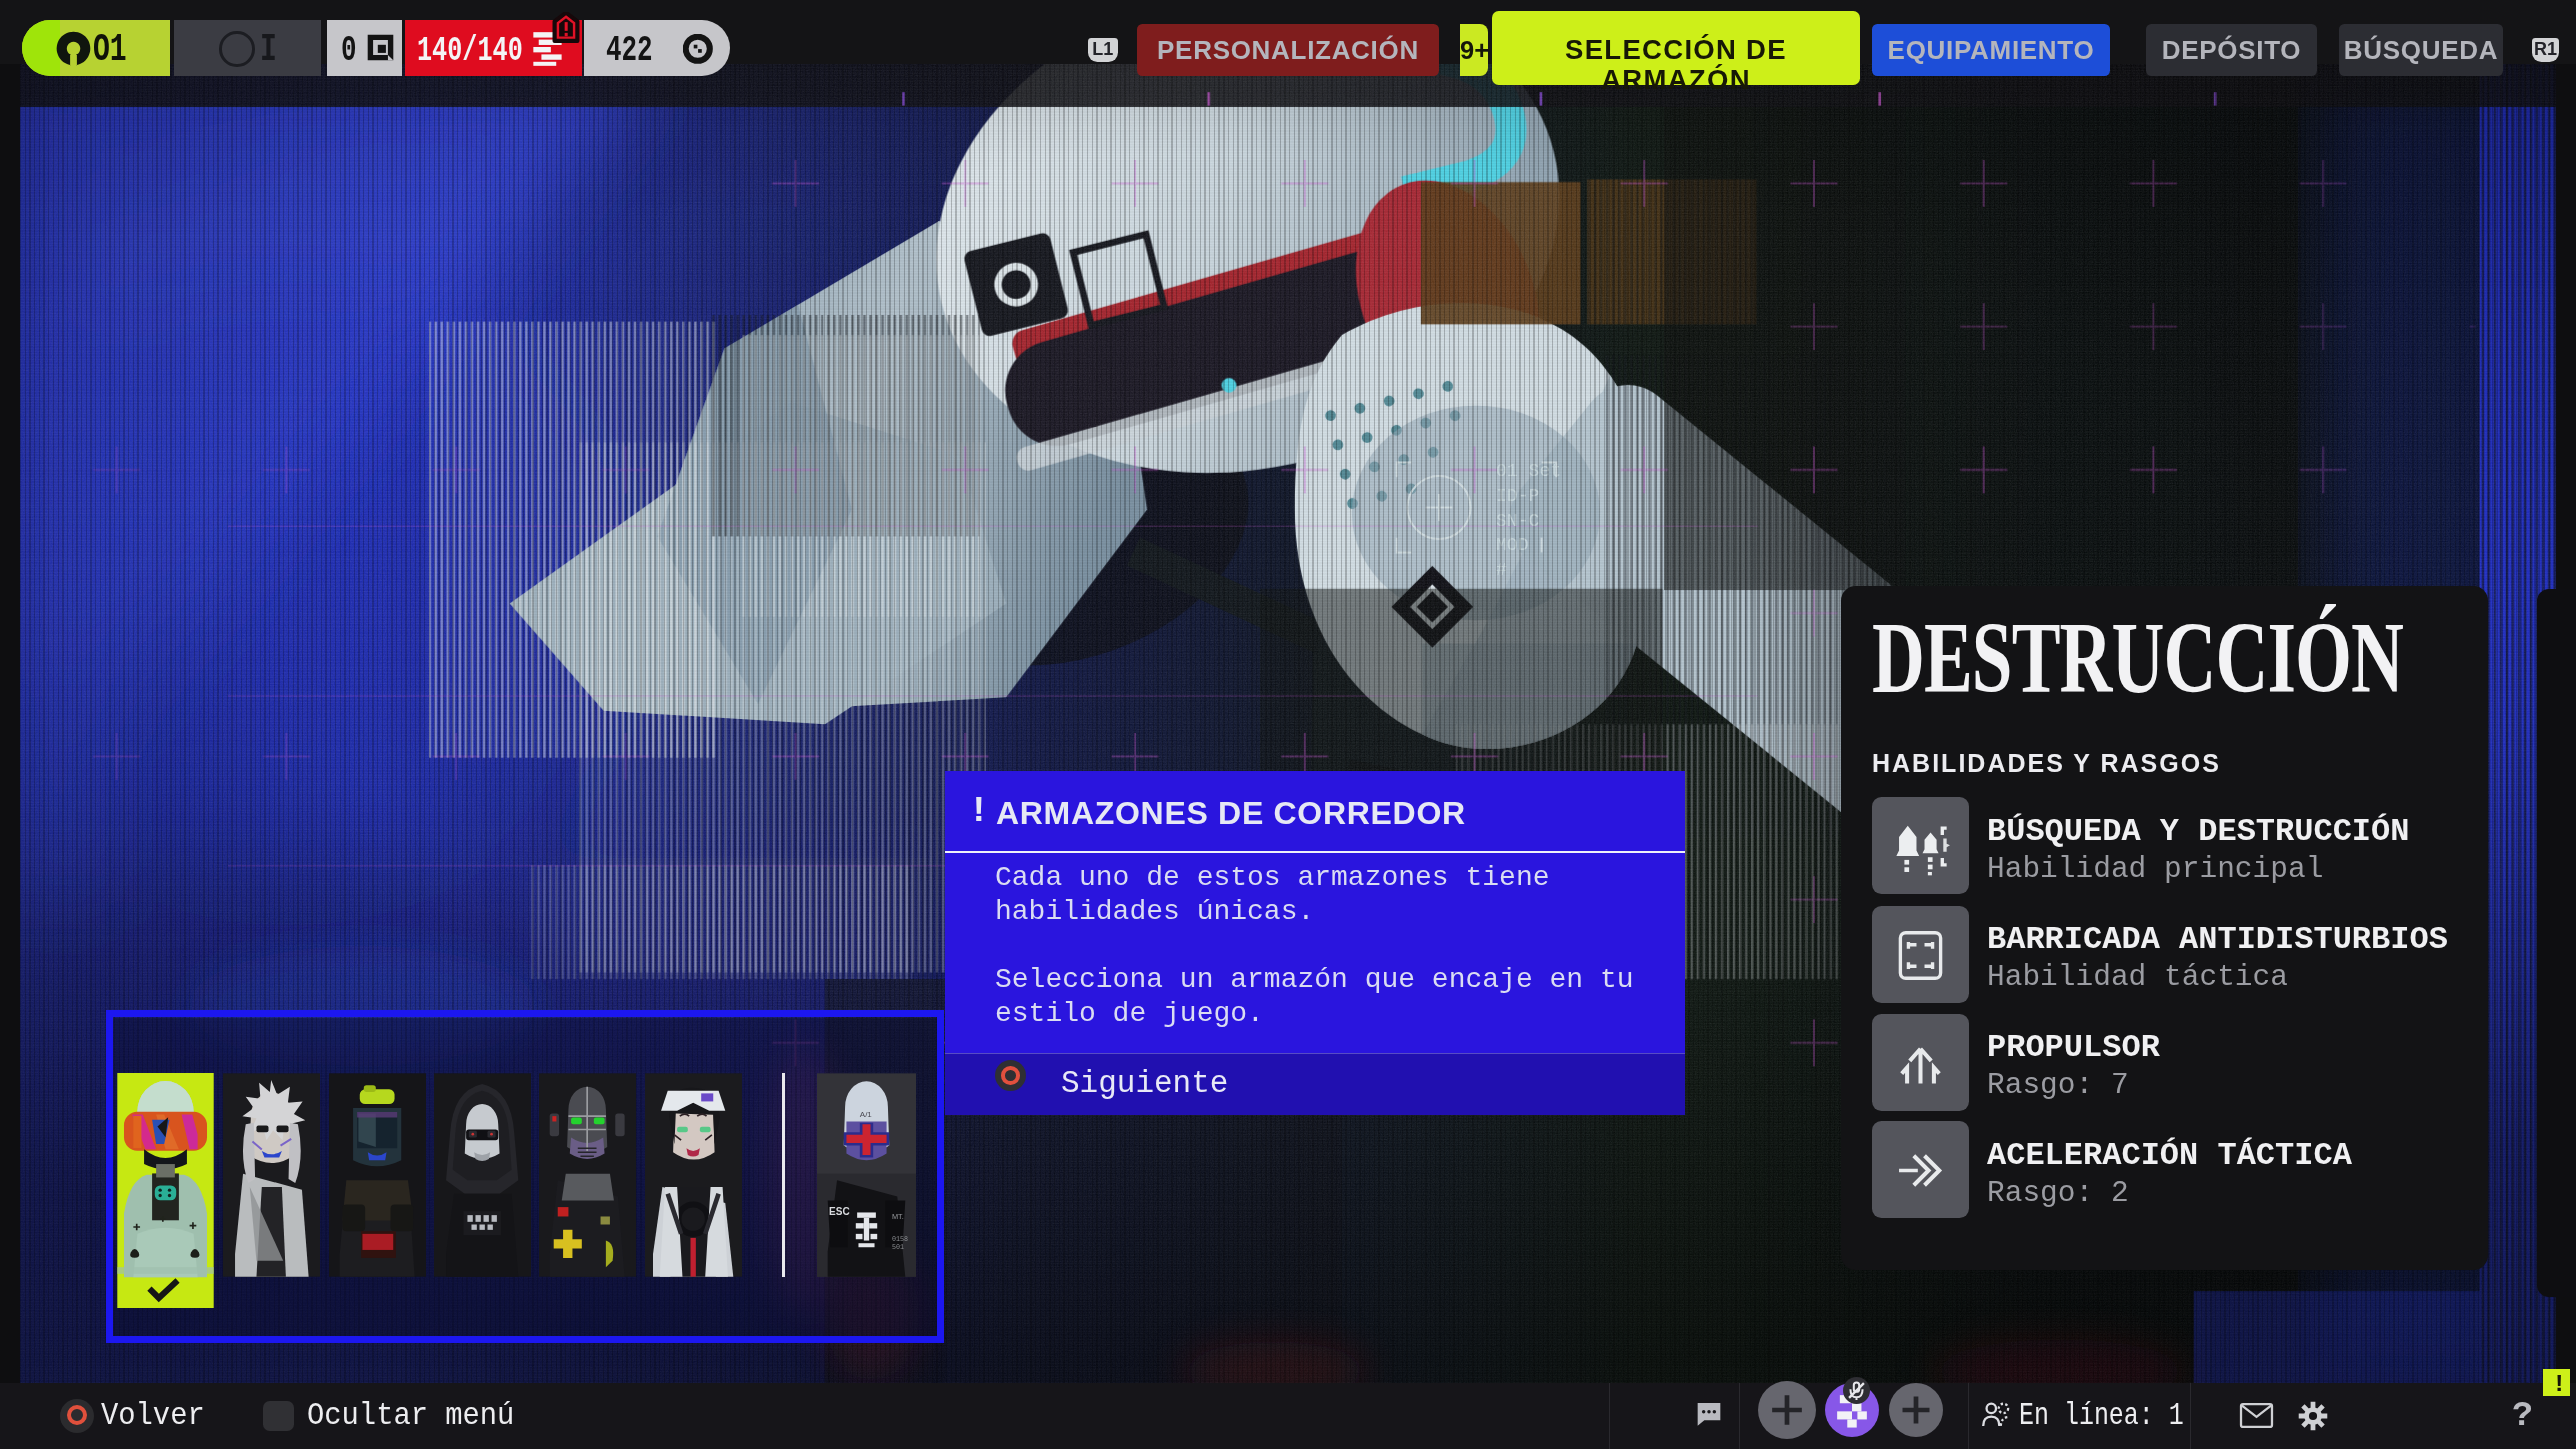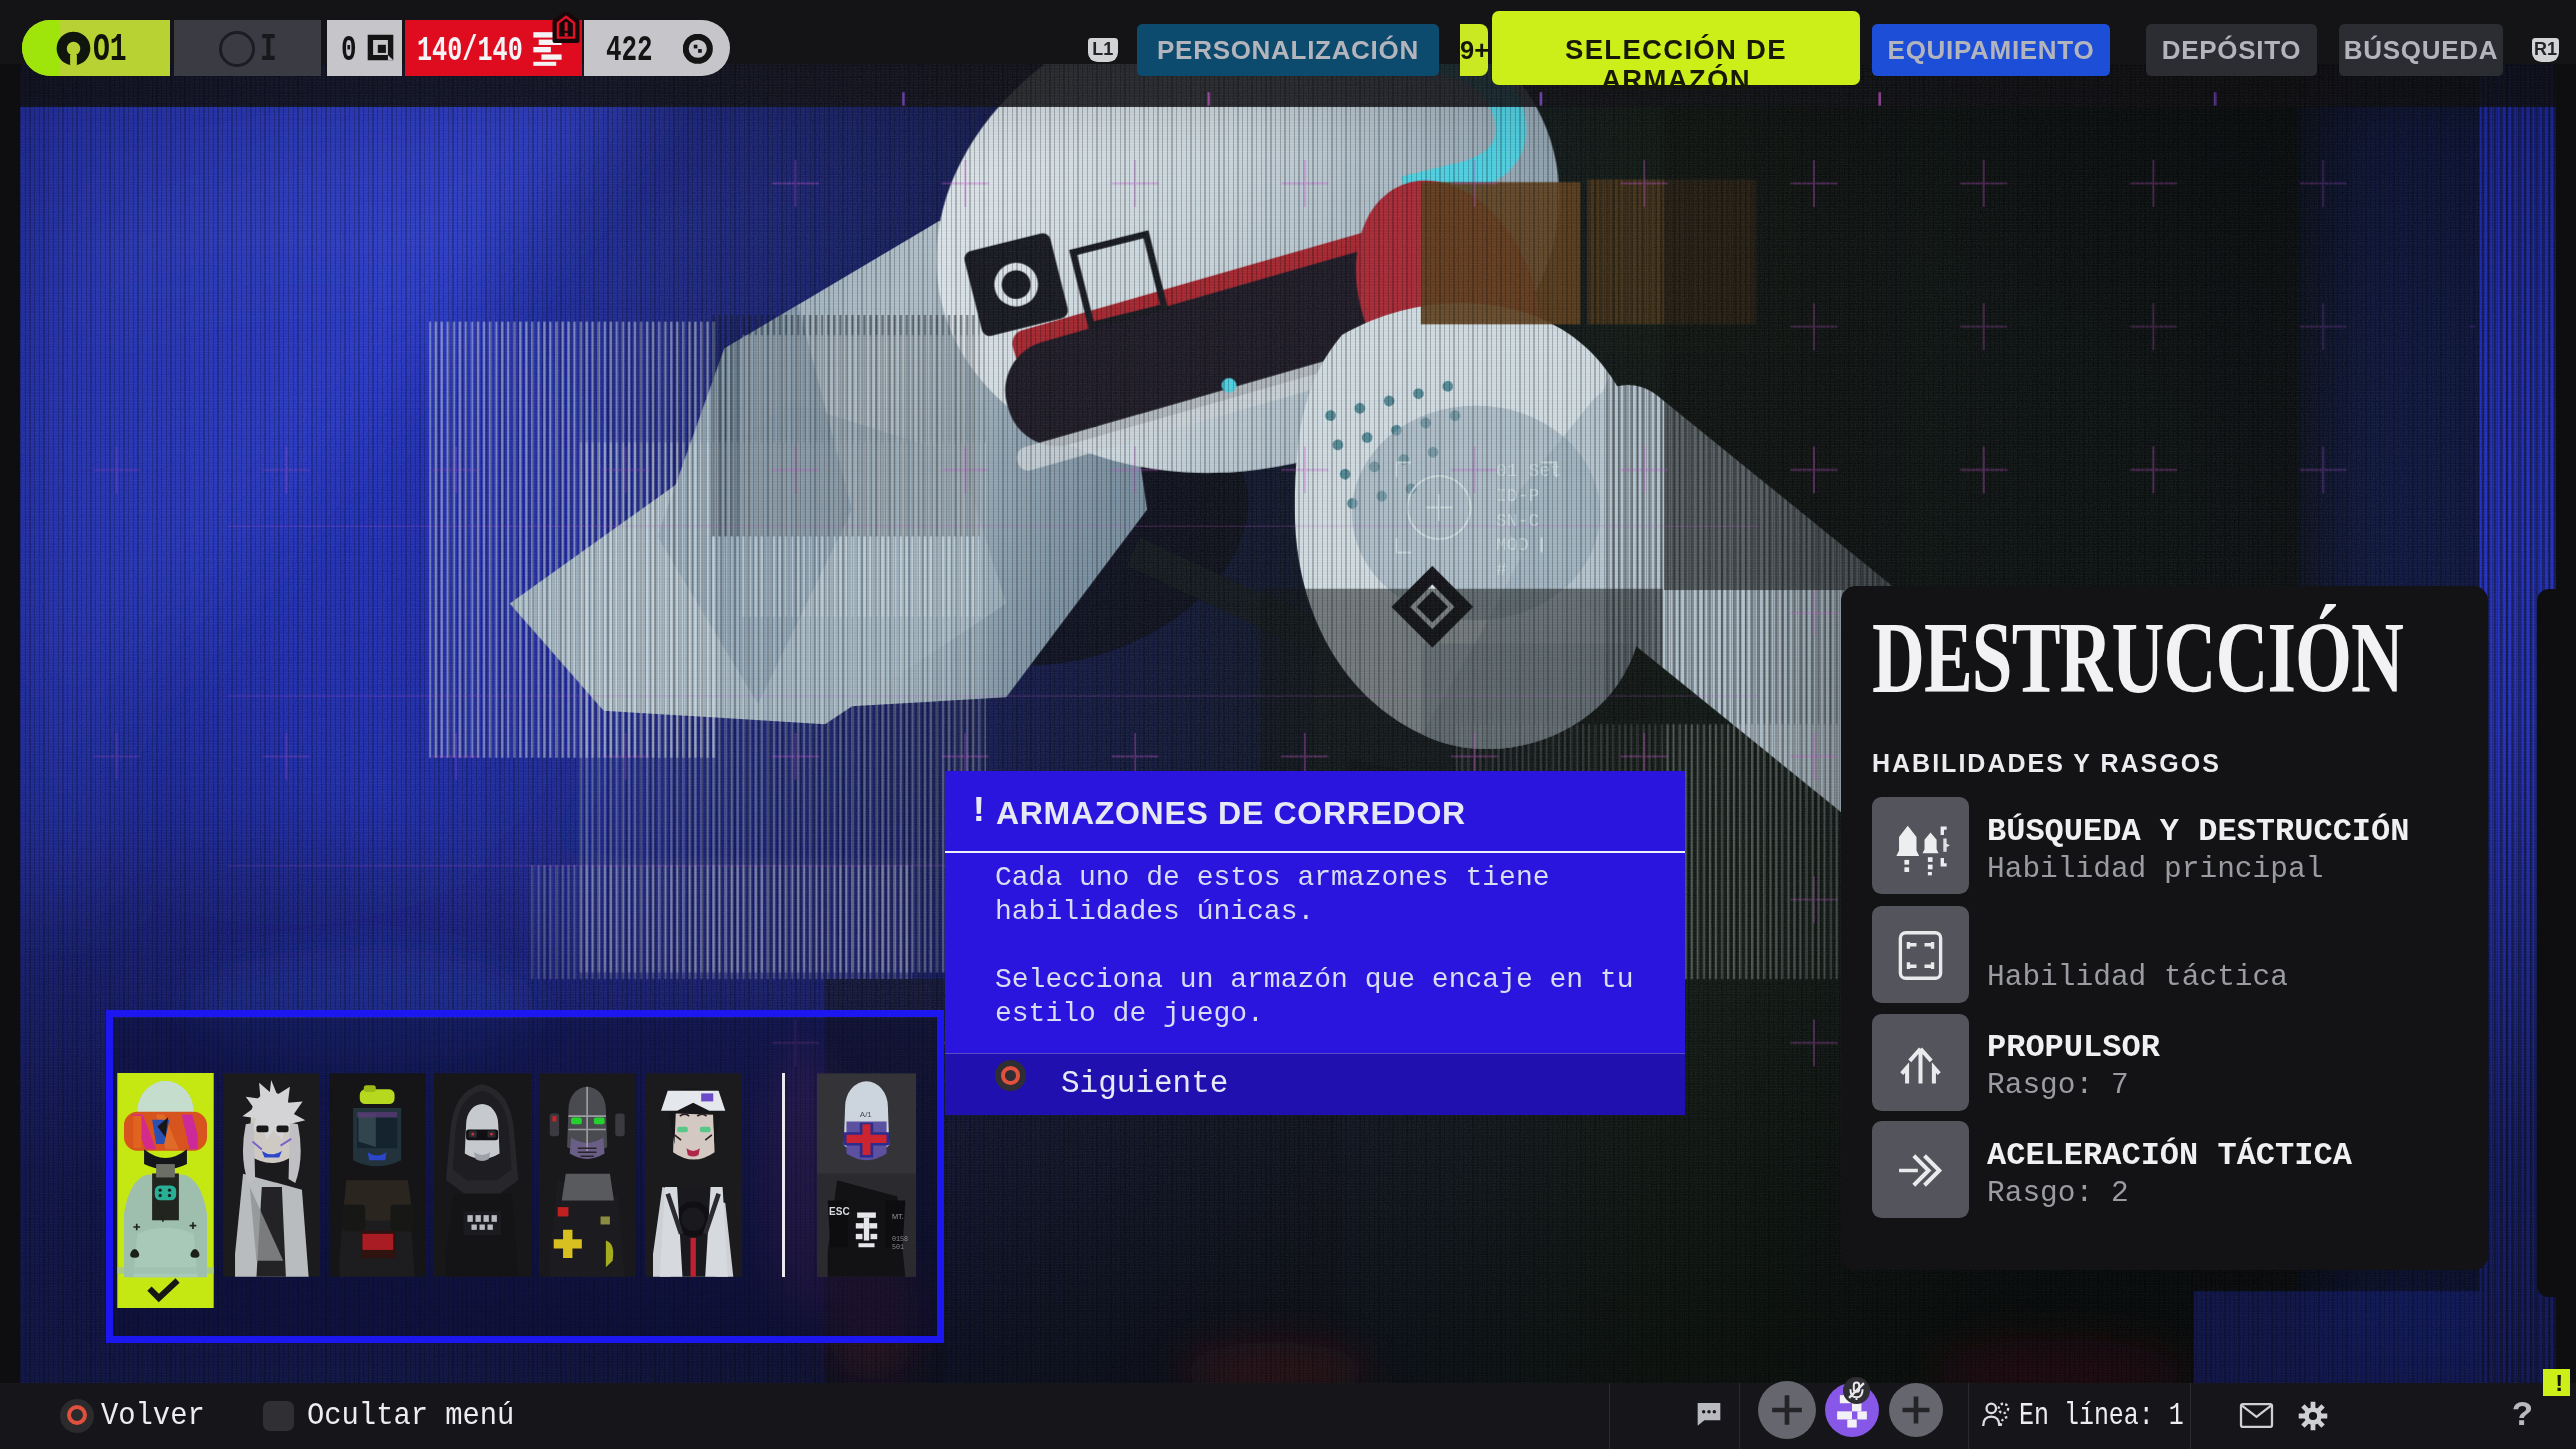--- a/index.html
+++ b/index.html
@@ -264,7 +264,7 @@
 </svg>
 
 <div class="abs" style="left:1088px;top:38px;width:29.5px;height:23.5px;background:#d2d3d5;border-radius:3.4px 3.4px 9.4px 9.4px;color:#232329;font-weight:bold;font-size:18px;text-align:center;line-height:23px">L1</div>
-<div class="abs" style="left:1137px;top:24px;width:302px;height:52px;background:#0c4a6e;border-radius:5.4px;color:#b4b5bc;font-weight:bold;font-size:26px;letter-spacing:0.7px;text-align:center;line-height:52px">PERSONALIZACIÓN</div>
+<div class="abs" style="left:1137px;top:24px;width:302px;height:52px;background:#7f1d1d;border-radius:5.4px;color:#b4b5bc;font-weight:bold;font-size:26px;letter-spacing:0.7px;text-align:center;line-height:52px">PERSONALIZACIÓN</div>
 <div class="abs" style="left:1460px;top:24px;width:28px;height:52px;background:#cbe922;border-radius:0 8px 8px 0;color:#15160a;font-weight:bold;font-size:25.5px;text-align:center;line-height:52px">9+</div>
 <div class="abs" style="left:1492px;top:10.7px;width:368px;height:74px;background:#cdef19;border-radius:6.7px;color:#171806;font-weight:800;font-size:27.5px;letter-spacing:1.3px;text-align:center">
       <div style="margin-top:24px;line-height:30px">SELECCIÓN DE<br>ARMAZÓN</div>

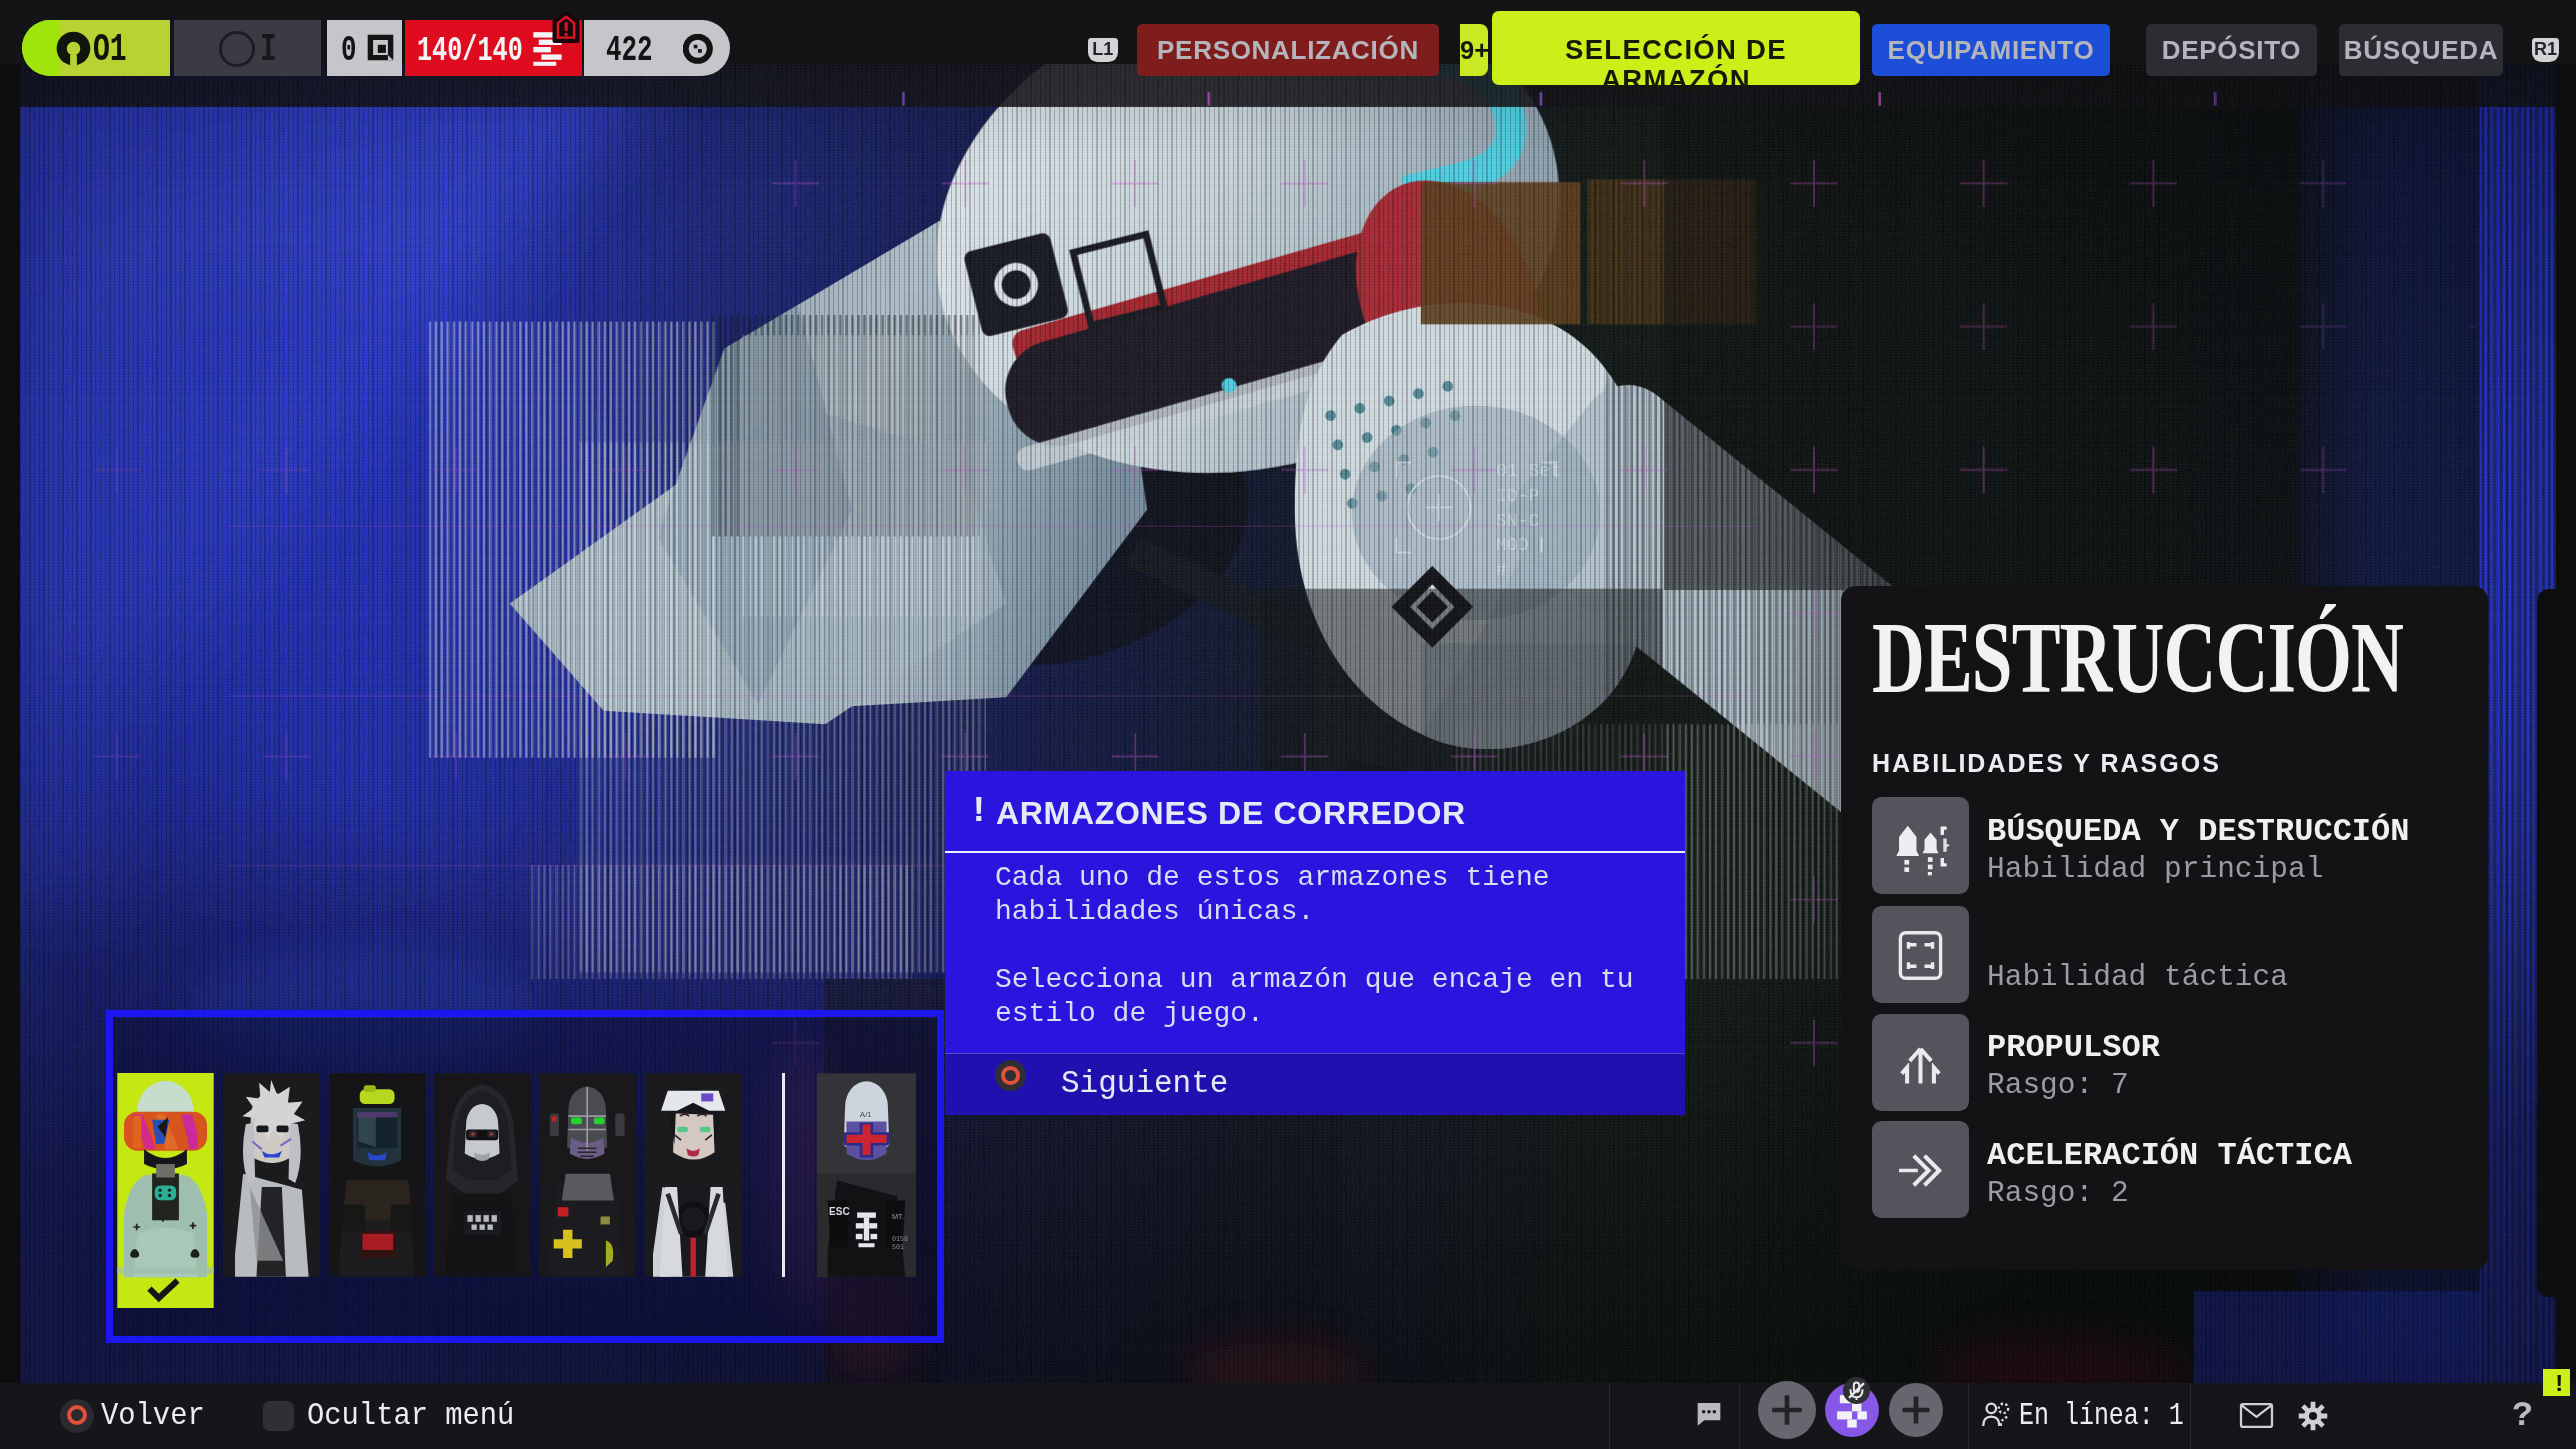--- a/index.html
+++ b/index.html
@@ -303,6 +303,7 @@
   <div class="abs" style="left:31px;top:535px;width:97px;height:97px;background:#54555c;border-radius:9.4px"></div>
   <div class="abs mono" style="left:146px;top:227px;font-size:32px;font-weight:bold;color:#f0f0f2">BÚSQUEDA Y DESTRUCCIÓN</div>
   <div class="abs mono" style="left:146px;top:266px;font-size:29.5px;color:#9b9ca2">Habilidad principal</div>
+  <div class="abs mono" style="left:146px;top:335px;font-size:32px;font-weight:bold;color:#f0f0f2">BARRICADA ANTIDISTURBIOS</div>
   <div class="abs mono" style="left:146px;top:374px;font-size:29.5px;color:#9b9ca2">Habilidad táctica</div>
   <div class="abs mono" style="left:146px;top:443px;font-size:32px;font-weight:bold;color:#f0f0f2">PROPULSOR</div>
   <div class="abs mono" style="left:146px;top:482px;font-size:29.5px;color:#9b9ca2">Rasgo: 7</div>

